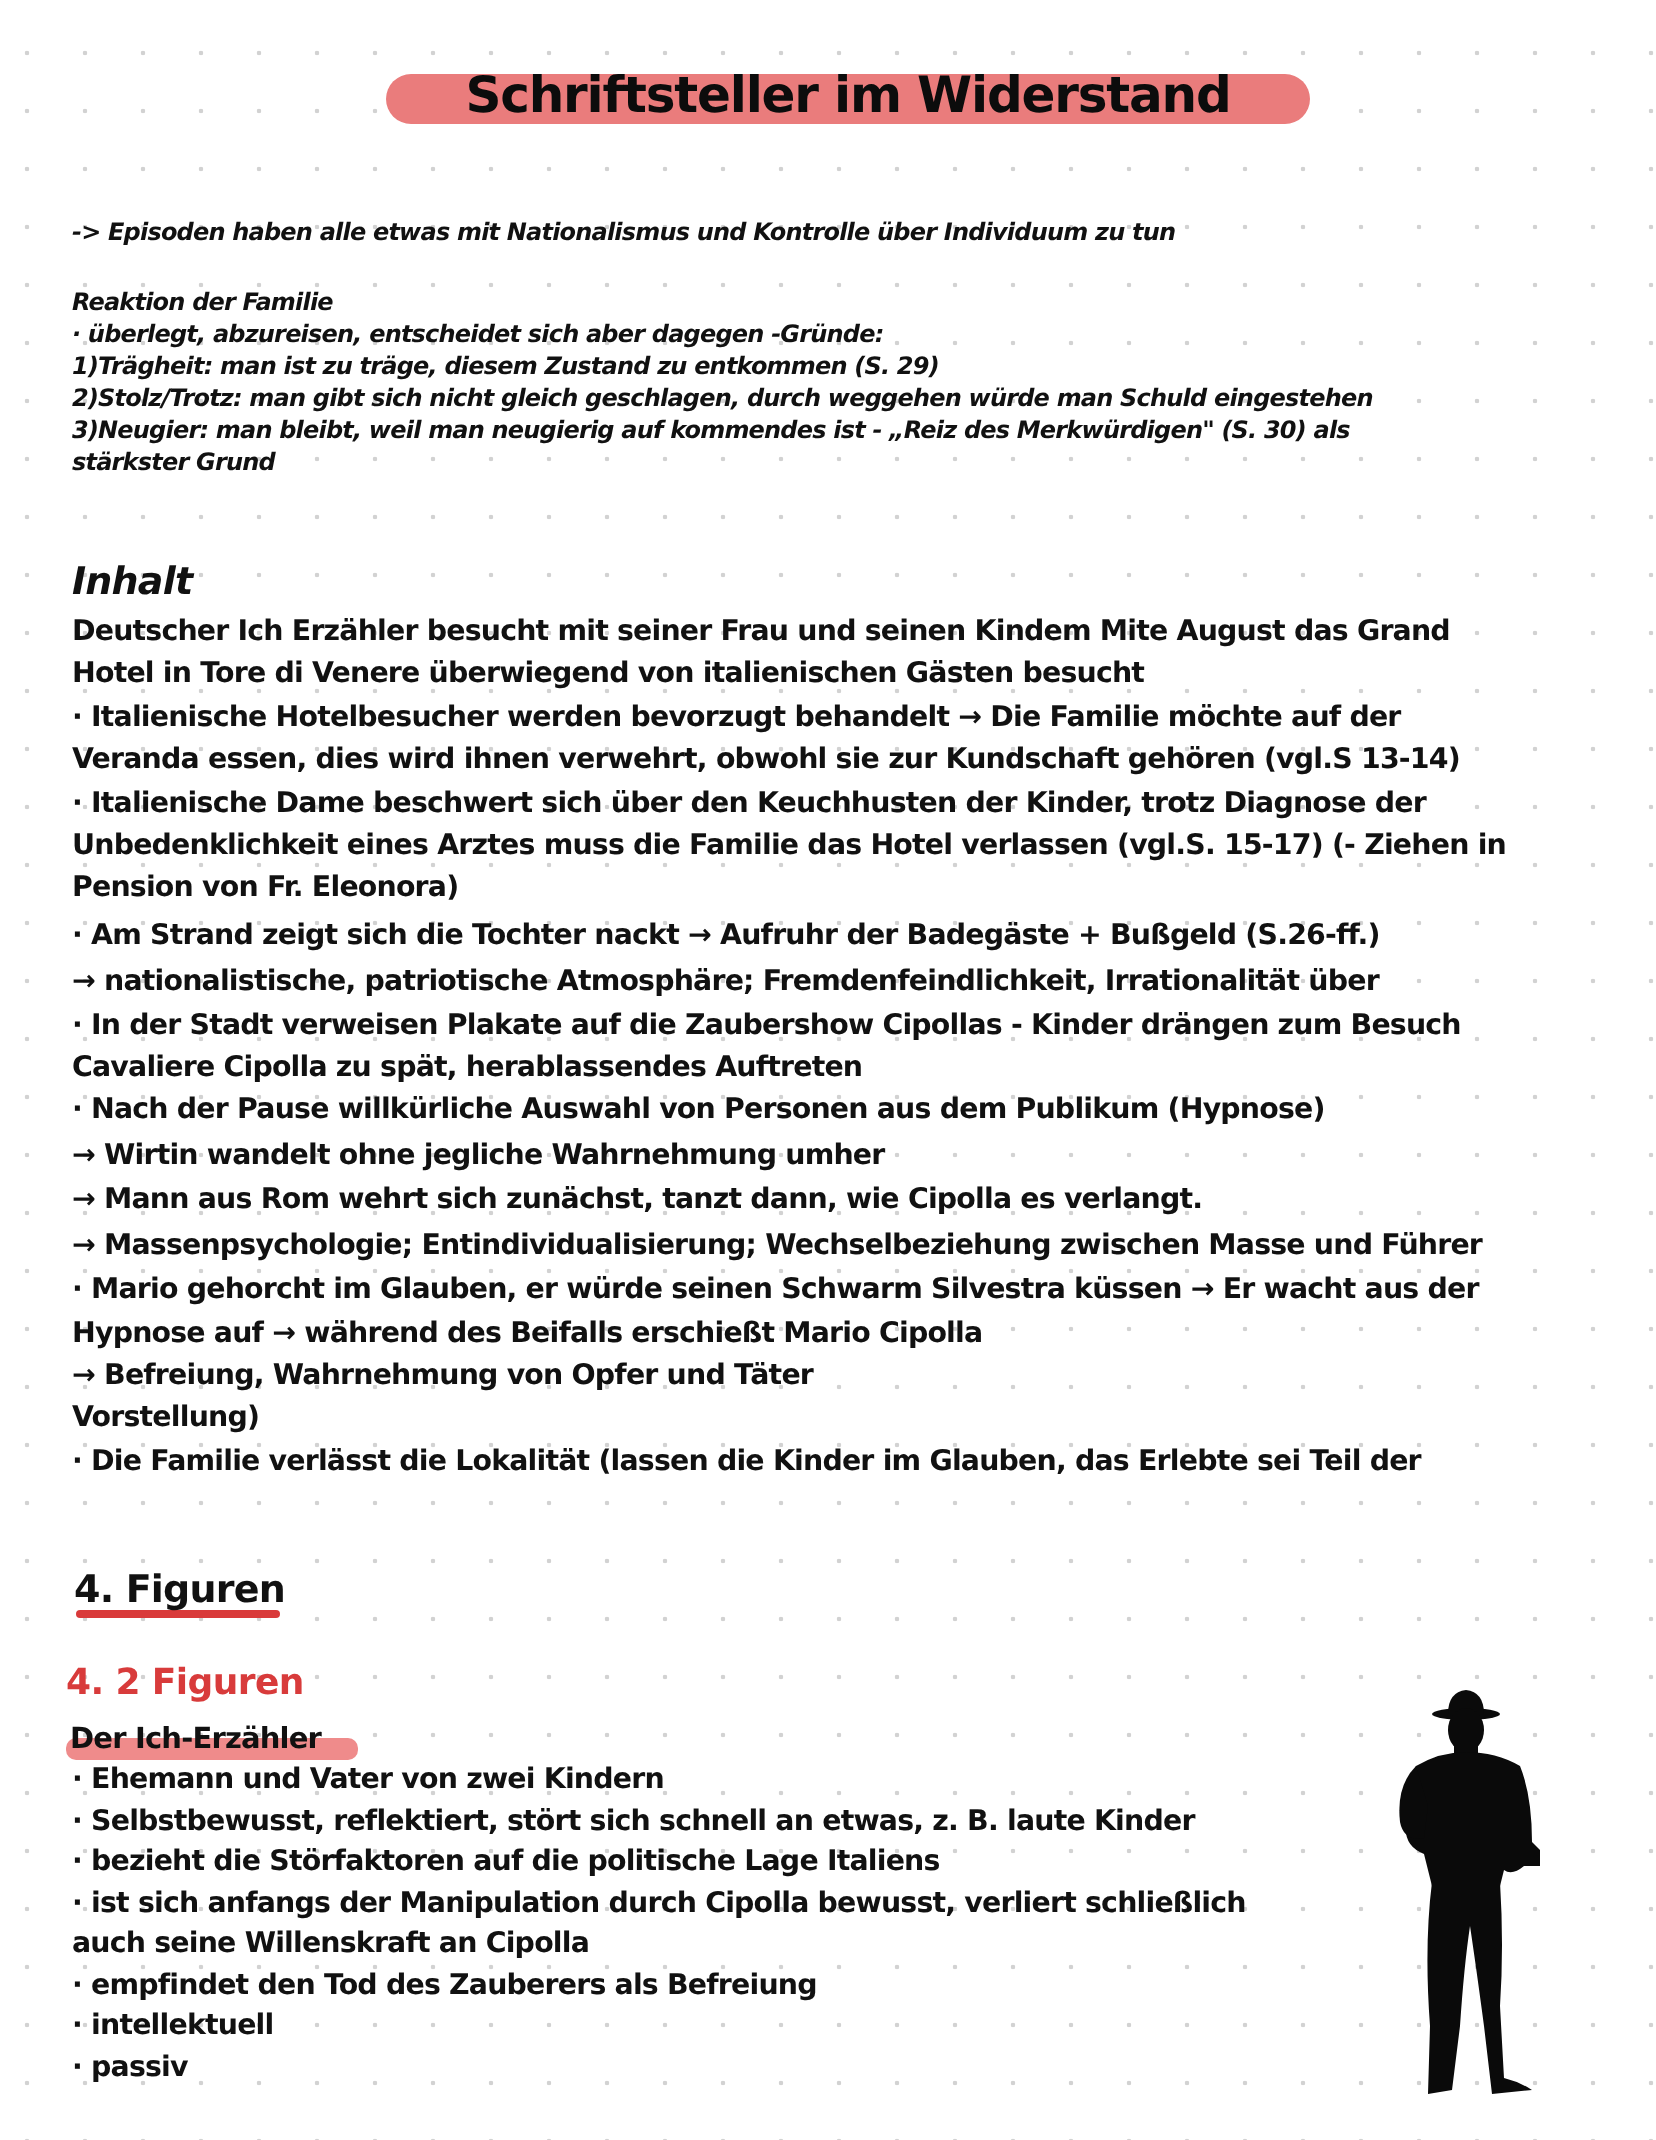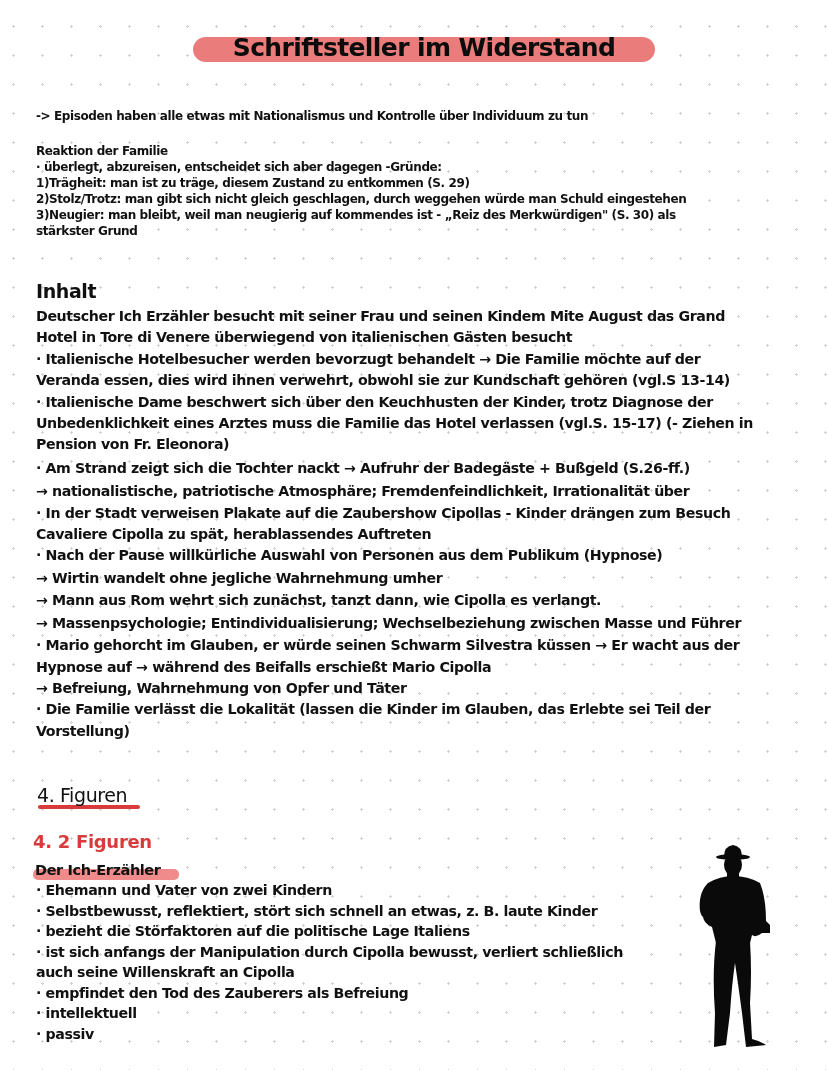--- a/index.html
+++ b/index.html
@@ -18,7 +18,7 @@
       font-family: "DejaVu Sans", sans-serif; font-weight: bold; font-size: 25px;
       letter-spacing: -0.6px; color: #0c0c0c; line-height: 34px; }
     .block { position: absolute; left: 36px; font-weight: bold; letter-spacing: -0.4px; }
-    .small { font-size: 12px; line-height: 16px; }
+    .small { font-size: 12px; line-height: 16px; font-style: italic; }
     .body { font-size: 14.2px; line-height: 21.8px; }
     .line { white-space: nowrap; }
     .h-sec { position: absolute; left: 37px; top: 783px; font-size: 19px; font-weight: normal;

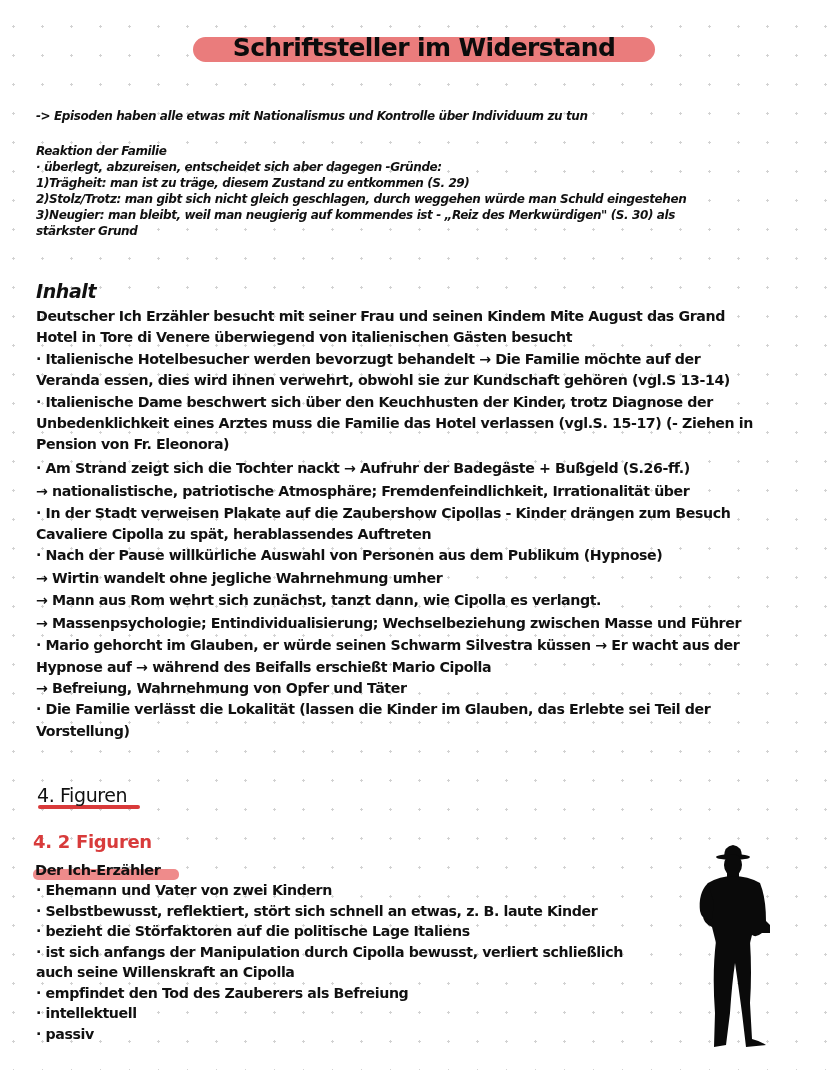--- a/index.html
+++ b/index.html
@@ -73,8 +73,8 @@
   <div class="line" style="margin-top:1px;">· Mario gehorcht im Glauben, er würde seinen Schwarm Silvestra küssen → Er wacht aus der</div>
   <div class="line">Hypnose auf → während des Beifalls erschießt Mario Cipolla</div>
   <div class="line">→ Befreiung, Wahrnehmung von Opfer und Täter</div>
+  <div class="line">Vorstellung)</div>
   <div class="line">· Die Familie verlässt die Lokalität (lassen die Kinder im Glauben, das Erlebte sei Teil der</div>
-  <div class="line">Vorstellung)</div>
 </div>
 
 <div class="h-sec-underline"></div>

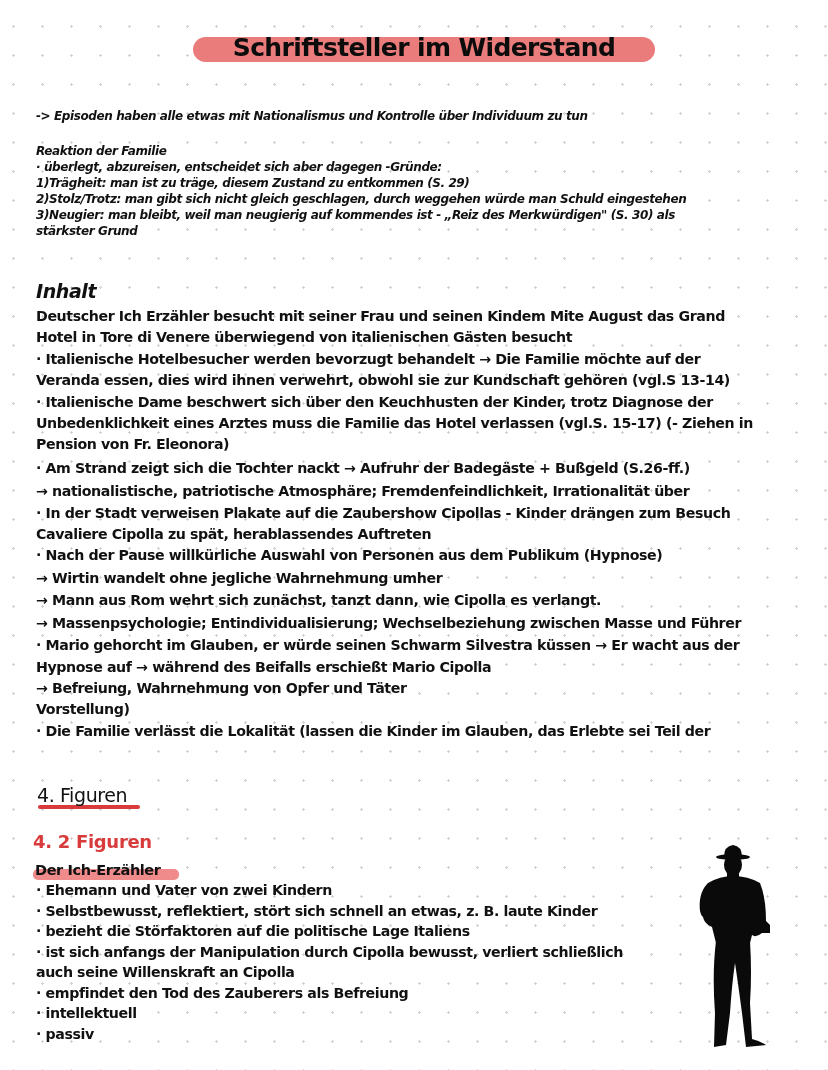--- a/index.html
+++ b/index.html
@@ -21,7 +21,7 @@
     .small { font-size: 12px; line-height: 16px; font-style: italic; }
     .body { font-size: 14.2px; line-height: 21.8px; }
     .line { white-space: nowrap; }
-    .h-sec { position: absolute; left: 37px; top: 783px; font-size: 19px; font-weight: normal;
+    .h-sec { position: absolute; left: 37px; top: 783px; font-size: 19px; font-weight: bold;
       letter-spacing: -0.4px; line-height: 24px; }
     .h-sec-underline { position: absolute; left: 38px; top: 805px; width: 102px; height: 4px;
       background: #d93a3a; border-radius: 2px; }

